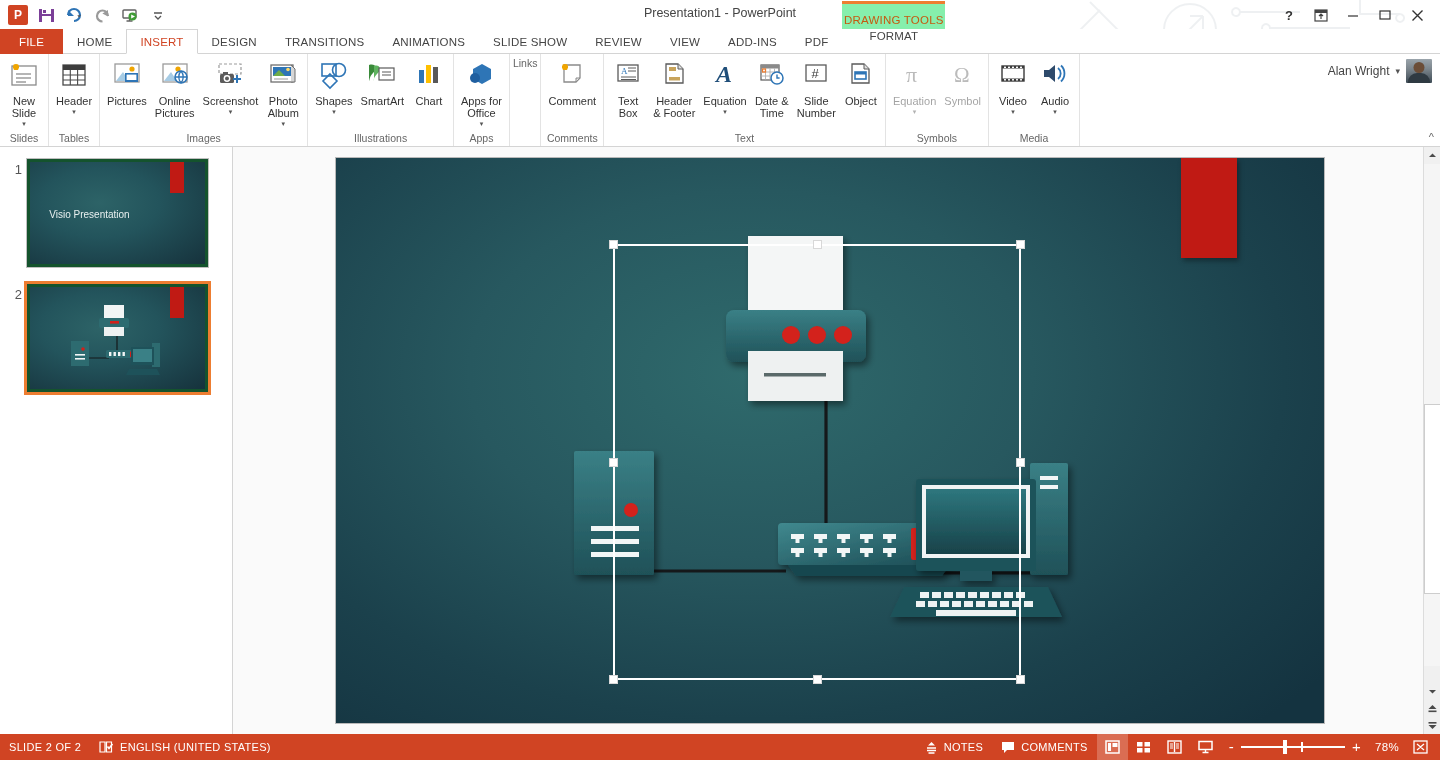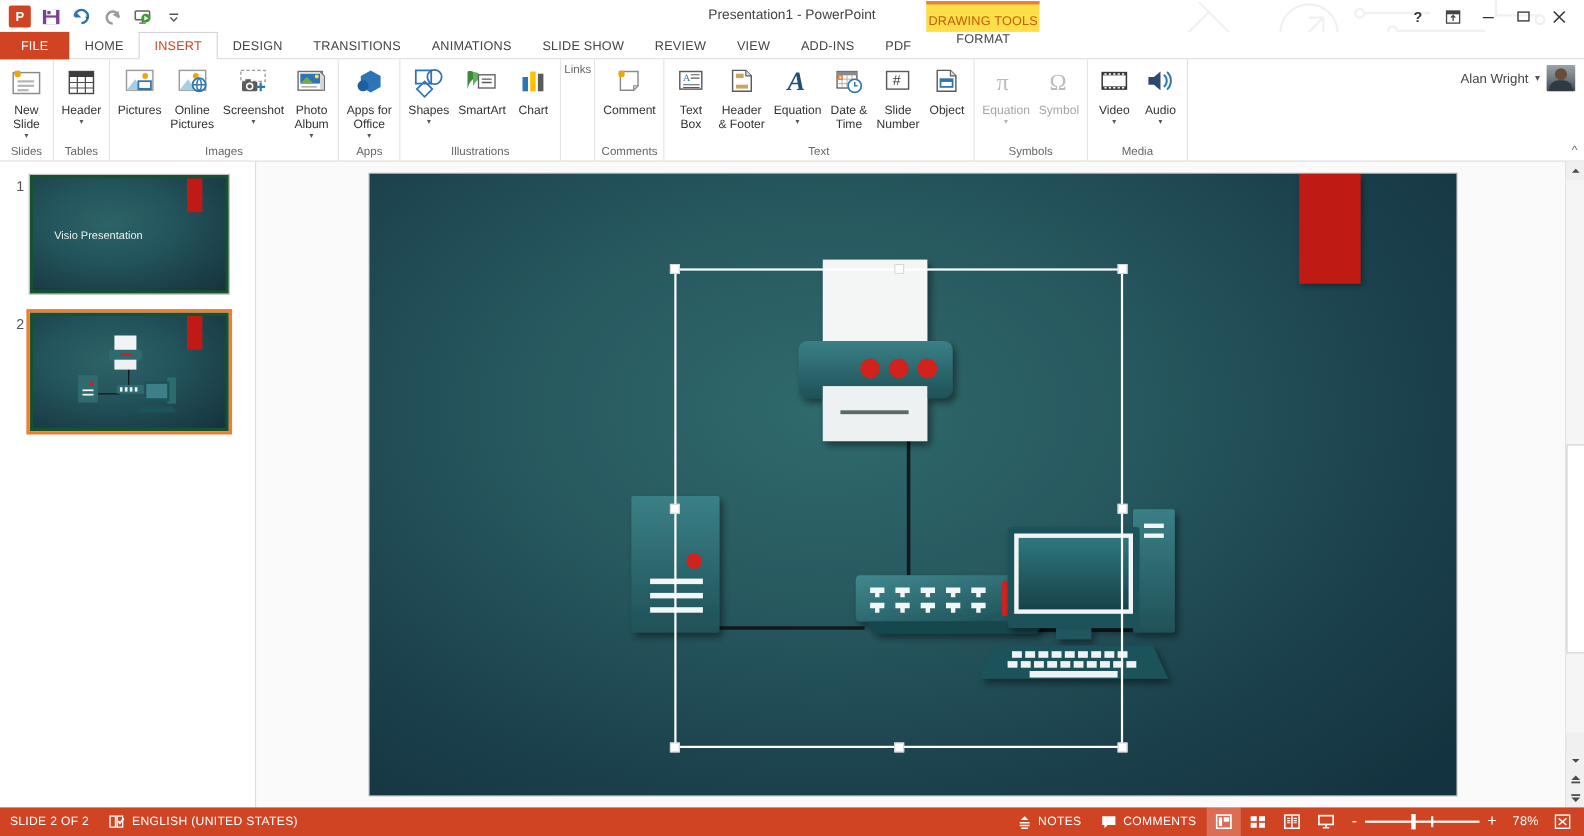--- a/index.html
+++ b/index.html
@@ -64,7 +64,7 @@
   .ctx-wrap { position: relative; }
   .ctx-header {
     position: absolute; top: -28px; left: 0; width: 100%;
-    height: 28px; background: #fde047; border-top: 3px solid #ed7d31;
+    height: 28px; background: #86efac; border-top: 3px solid #ed7d31;
     display: flex; align-items: flex-end; justify-content: center;
     padding-bottom: 3px;
     font-size: 11.5px; color: #c55a11; letter-spacing: .2px;

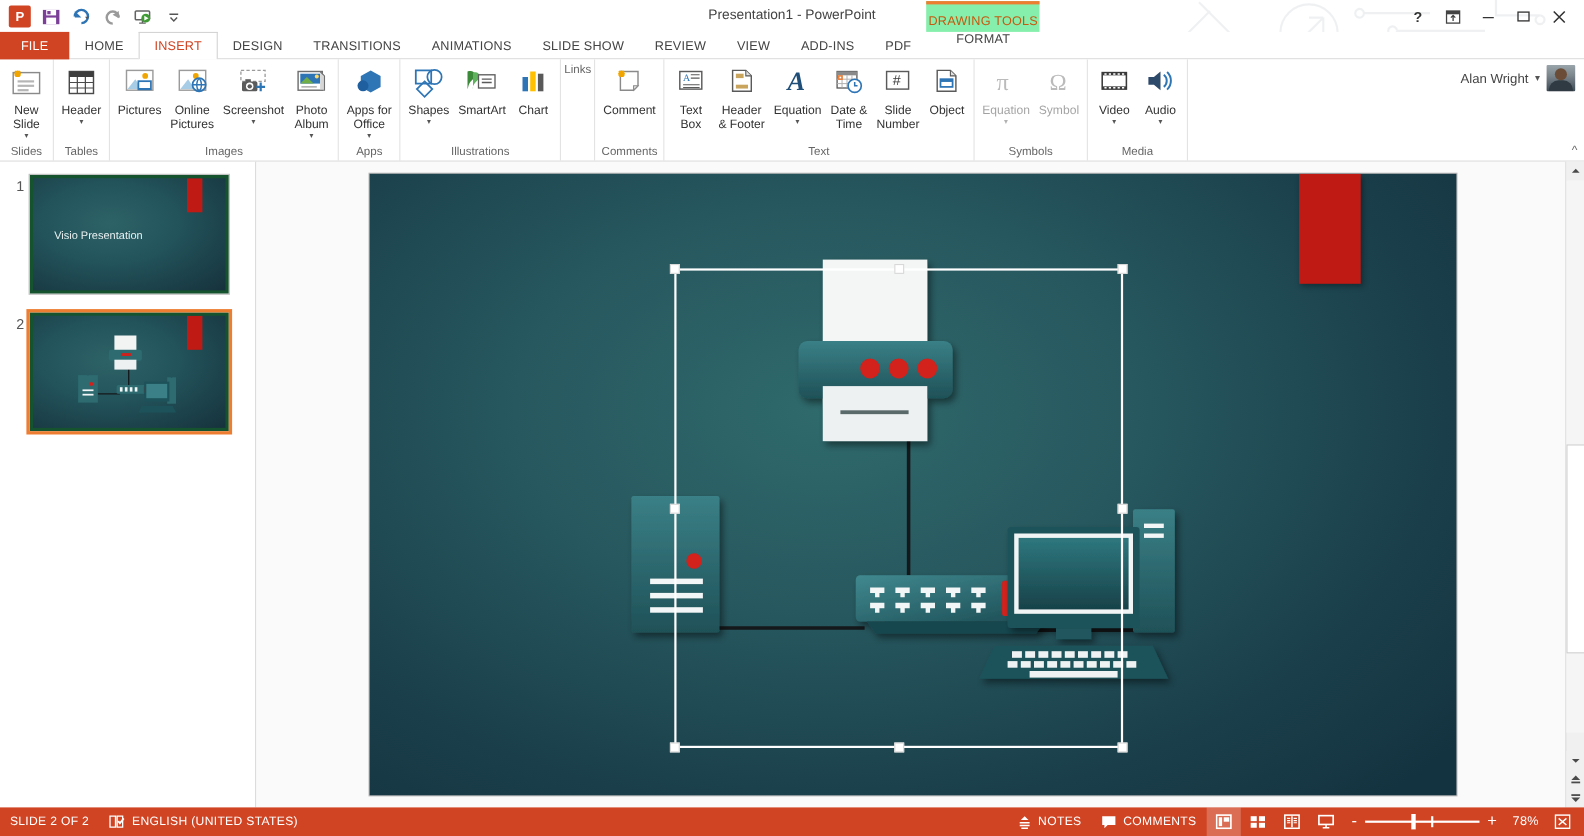--- a/index.html
+++ b/index.html
@@ -420,22 +420,6 @@
           <div class="rbtn">
             <div class="rbtn-ico">
               <svg width="32" height="30" viewBox="0 0 32 30">
-                <path d="M17 3 l9 5 v10 l-9 5 l-9 -5 V8 Z" fill="#2e75b6"></path>
-                <circle cx="10" cy="17" r="5" fill="#1f5fa0"></circle>
-              </svg>
-            </div>
-            <div class="rbtn-lbl" style="white-space: pre-line;">Apps for
-Office</div>
-            <div class="caret">▾</div>
-          </div>
-        </div>
-        <div class="rgroup-label">Apps</div>
-      </div>
-      <div class="rgroup">
-        <div class="rgroup-items">
-          <div class="rbtn">
-            <div class="rbtn-ico">
-              <svg width="32" height="30" viewBox="0 0 32 30">
                 <rect x="4" y="3" width="14" height="12" fill="none" stroke="#2e75b6" stroke-width="1.6"></rect>
                 <circle cx="21" cy="9" r="6.5" fill="none" stroke="#2e75b6" stroke-width="1.6"></circle>
                 <path d="M12 13 L19 20 L12 27 L5 20 Z" fill="none" stroke="#2e75b6" stroke-width="1.6"></path>
@@ -467,6 +451,22 @@
           </div>
         </div>
         <div class="rgroup-label">Illustrations</div>
+      </div>
+      <div class="rgroup">
+        <div class="rgroup-items">
+          <div class="rbtn">
+            <div class="rbtn-ico">
+              <svg width="32" height="30" viewBox="0 0 32 30">
+                <path d="M17 3 l9 5 v10 l-9 5 l-9 -5 V8 Z" fill="#2e75b6"></path>
+                <circle cx="10" cy="17" r="5" fill="#1f5fa0"></circle>
+              </svg>
+            </div>
+            <div class="rbtn-lbl" style="white-space: pre-line;">Apps for
+Office</div>
+            <div class="caret">▾</div>
+          </div>
+        </div>
+        <div class="rgroup-label">Apps</div>
       </div>
       <div class="rgroup">
         <div class="rgroup-label">Links</div>

